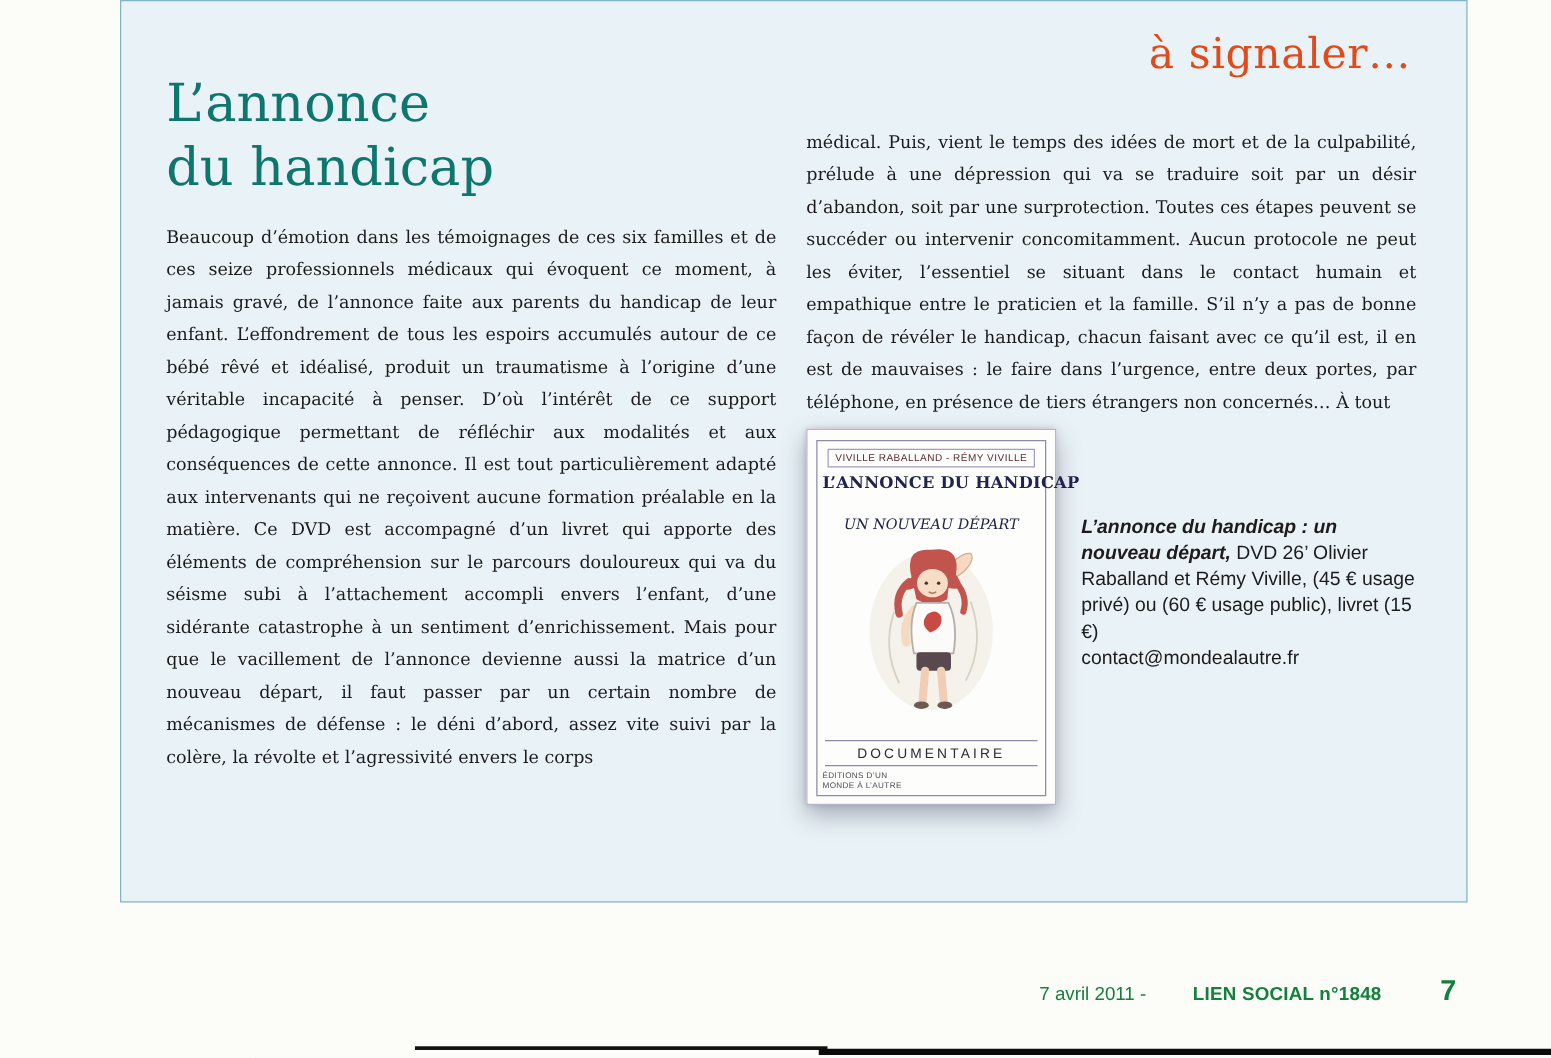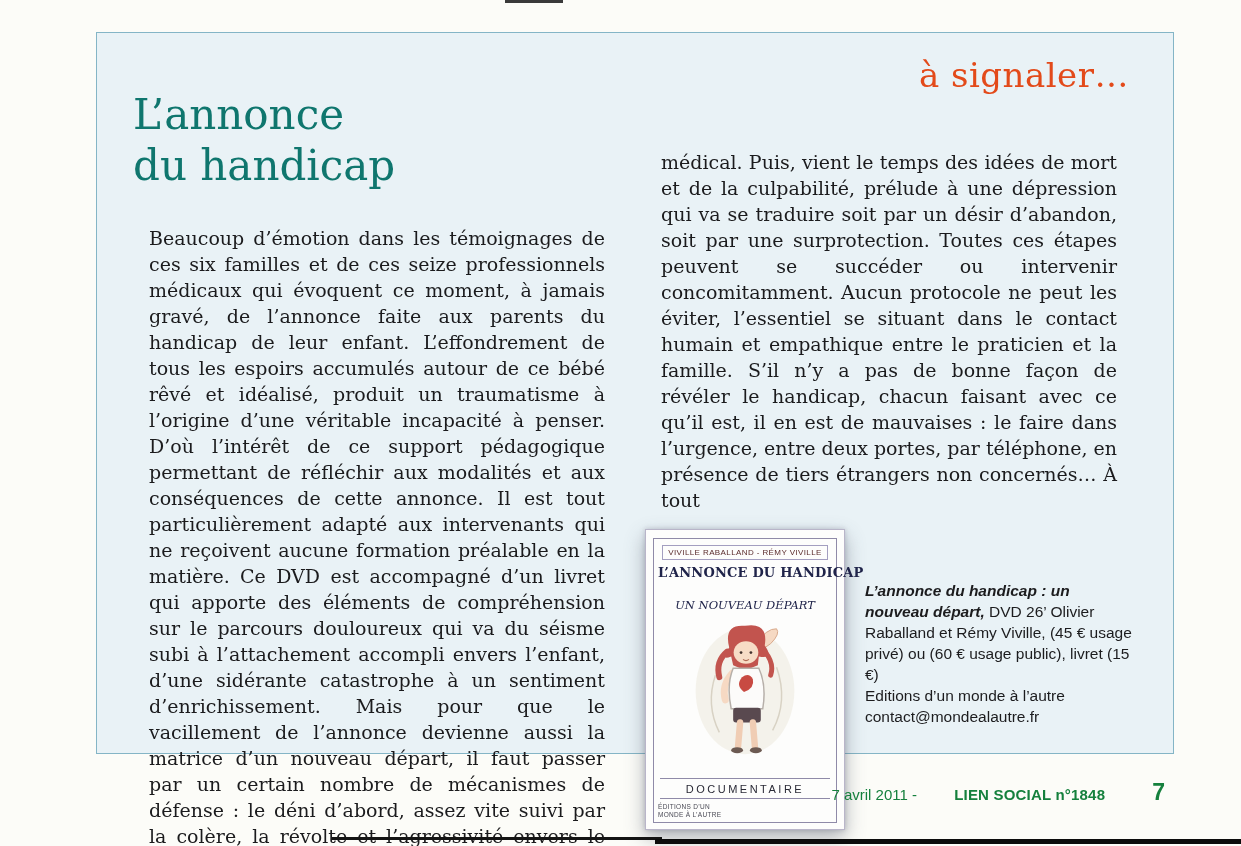--- a/index.html
+++ b/index.html
@@ -20,7 +20,7 @@
   .panel {
     position: absolute;
     left: 96px;
-    top: 32px;
+    top: 0;
     width: 1078px;
     height: 722px;
     background: #e9f2f6;

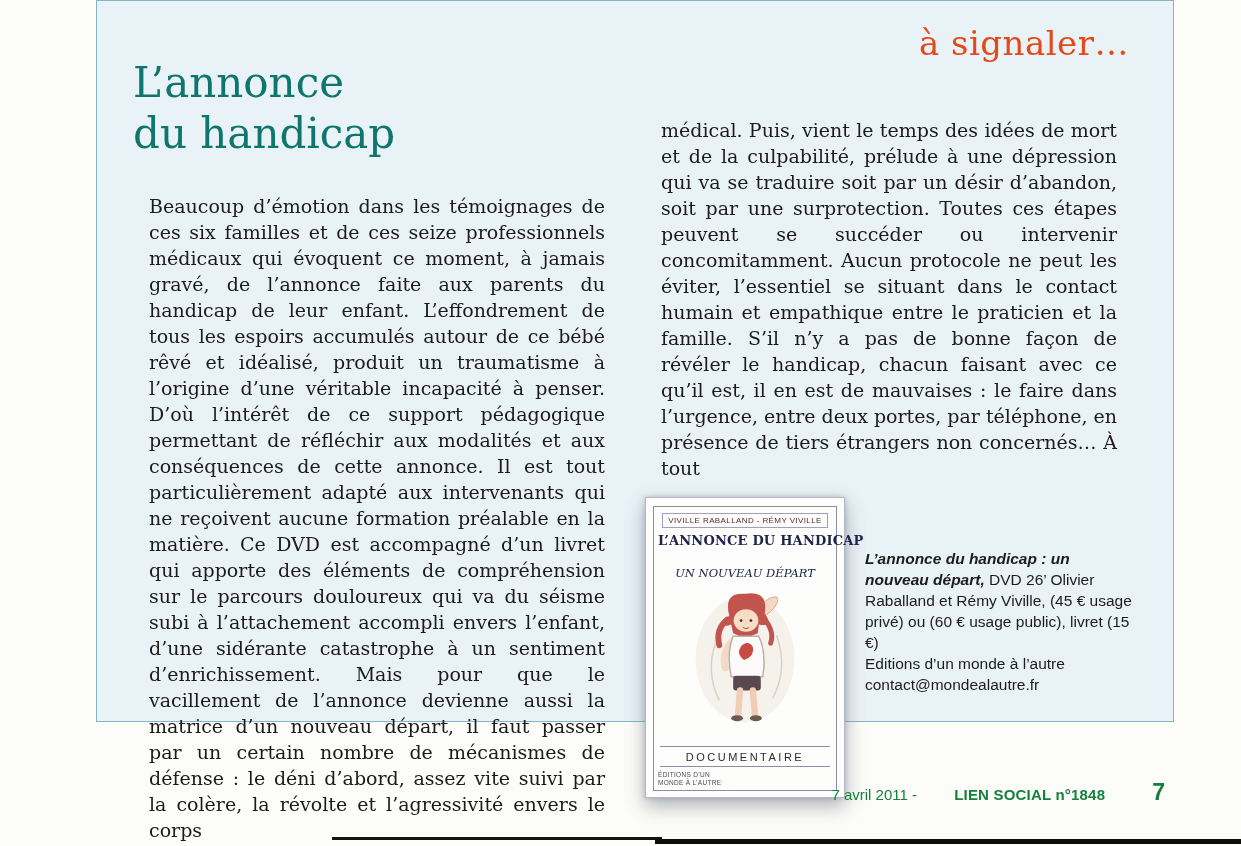--- a/index.html
+++ b/index.html
@@ -61,9 +61,9 @@
     width: 488px;
   }
   .body-text {
-    margin: 16px;
-    font-family: "DejaVu Serif", serif;
-    font-size: 19px;
+    margin: 0;
+    font-family: "DejaVu Serif", serif;
+    font-size: 14px;
     line-height: 26px;
     color: #1b1b1d;
     text-align: justify;

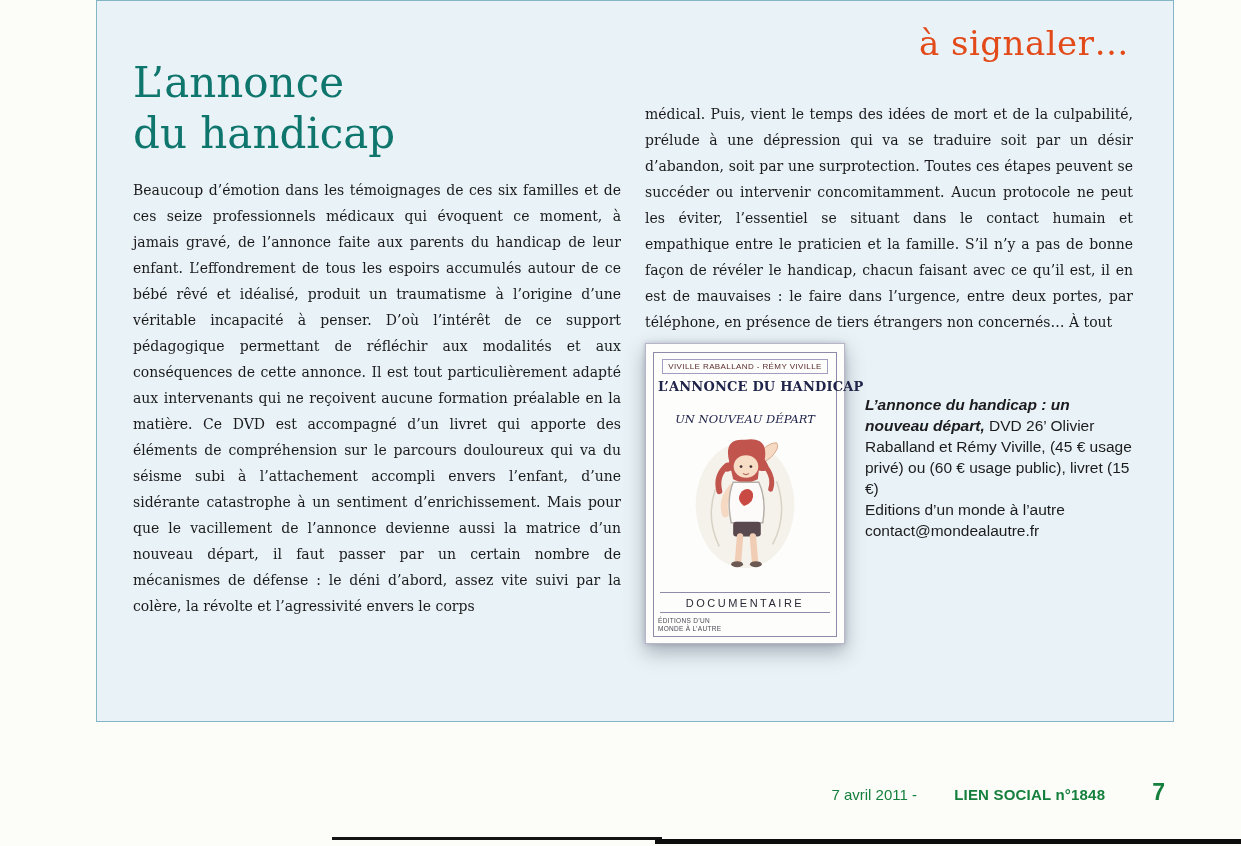--- a/index.html
+++ b/index.html
@@ -146,7 +146,7 @@
   }
   
   .caption {
-    margin-top: 51px;
+    margin-top: 68px;
     font-family: "Liberation Sans", sans-serif;
     font-size: 15.5px;
     line-height: 21px;

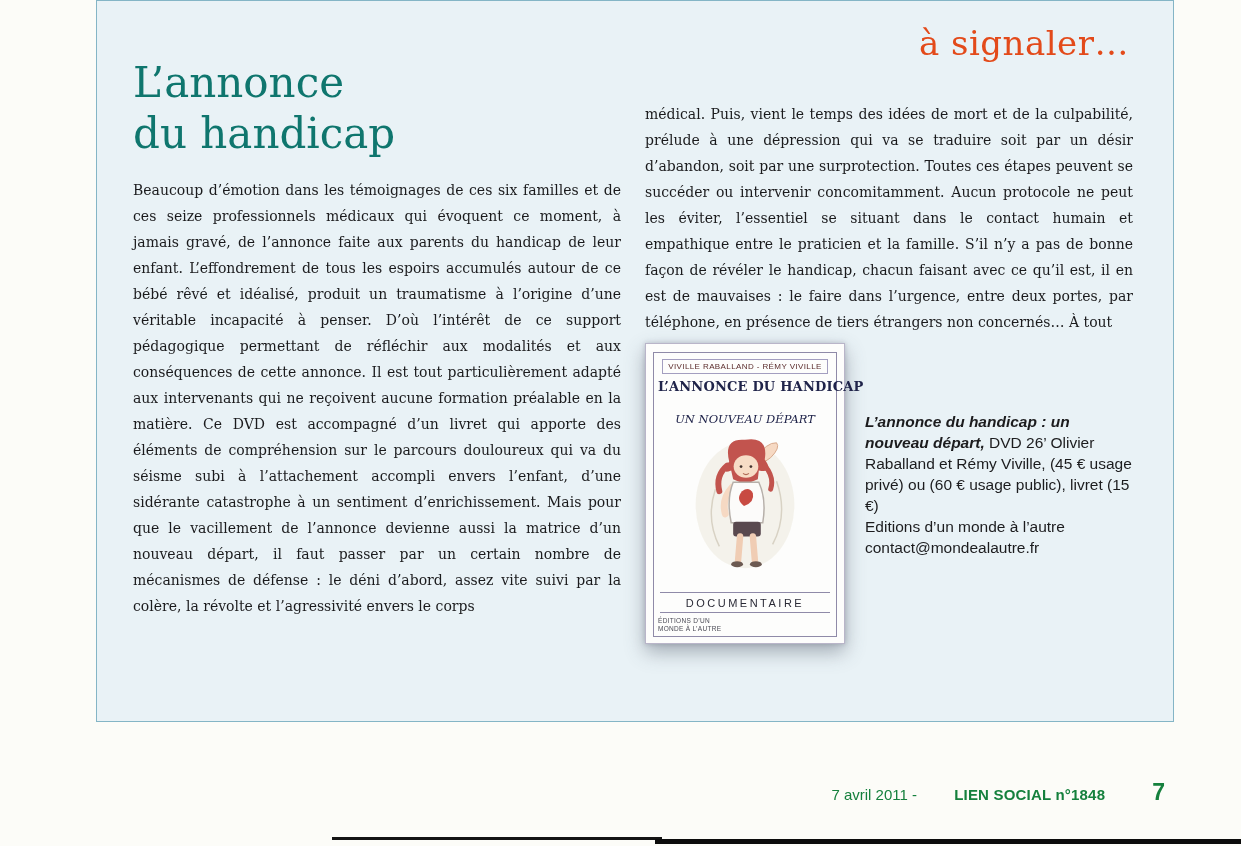--- a/index.html
+++ b/index.html
@@ -245,7 +245,6 @@
 
           <div class="caption">
             <span class="caption-lead">L’annonce du handicap : un nouveau départ, </span><span>DVD 26’ Olivier Raballand et Rémy Viville, (45 € usage privé) ou (60 € usage public), livret (15 €)</span>
-            <div>Editions d’un monde à l’autre</div>
             <div>contact@mondealautre.fr</div>
           </div>
         </div>

